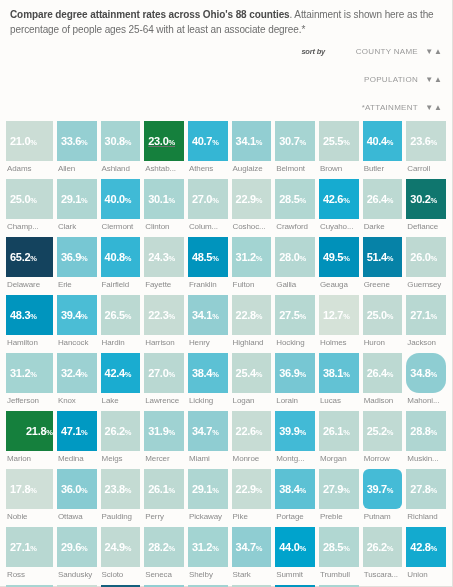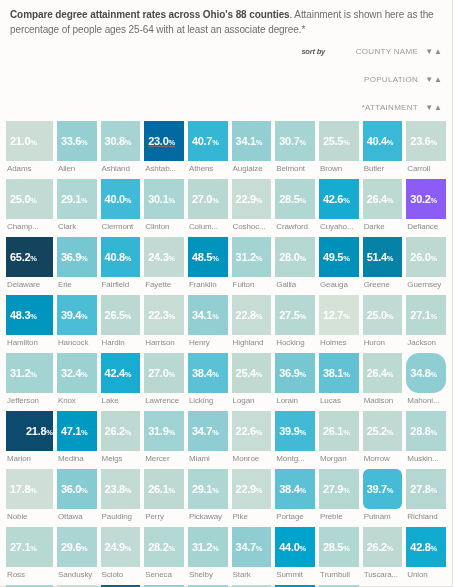--- a/index.html
+++ b/index.html
@@ -200,7 +200,7 @@
         <div class="cname">Ashland</div>
       </div>
       <div class="cell">
-        <div class="swatch" style="background: #0369a1; text-decoration: underline;">
+        <div class="swatch" style="background: #15803d; text-decoration: underline;">
           <span class="pct">23.0<span class="unit">%</span></span>
         </div>
         <div class="cname">Ashtab...</div>

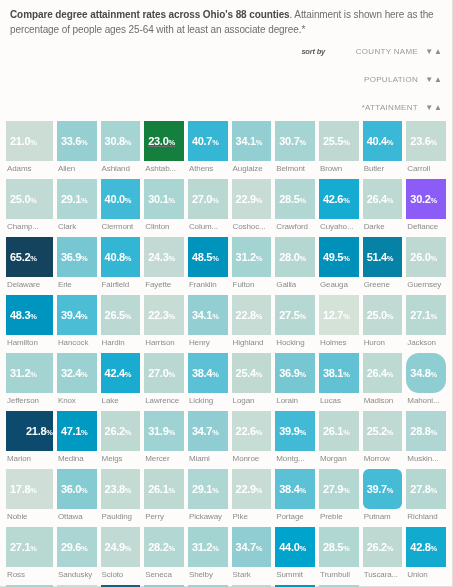--- a/index.html
+++ b/index.html
@@ -296,7 +296,7 @@
         <div class="cname">Darke</div>
       </div>
       <div class="cell">
-        <div class="swatch" style="background: #8b5cf6;">
+        <div class="swatch" style="background: #0f766e;">
           <span class="pct">30.2<span class="unit">%</span></span>
         </div>
         <div class="cname">Defiance</div>

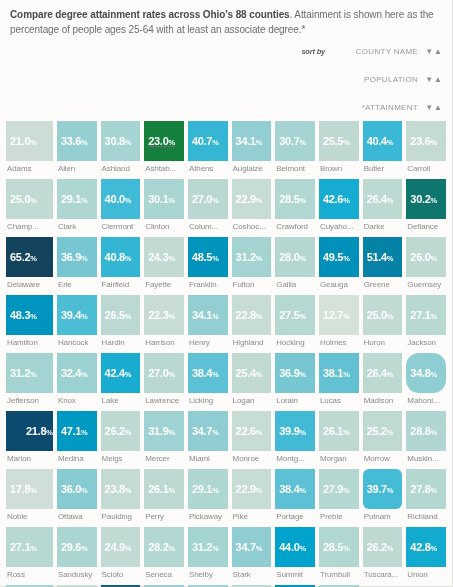--- a/index.html
+++ b/index.html
@@ -482,7 +482,7 @@
         <div class="cname">Mahoni...</div>
       </div>
       <div class="cell">
-        <div class="swatch" style="background: #0c4a6e; padding-left: 20px;">
+        <div class="swatch" style="background: #15803d; padding-left: 20px;">
           <span class="pct">21.8<span class="unit">%</span></span>
         </div>
         <div class="cname">Marion</div>

